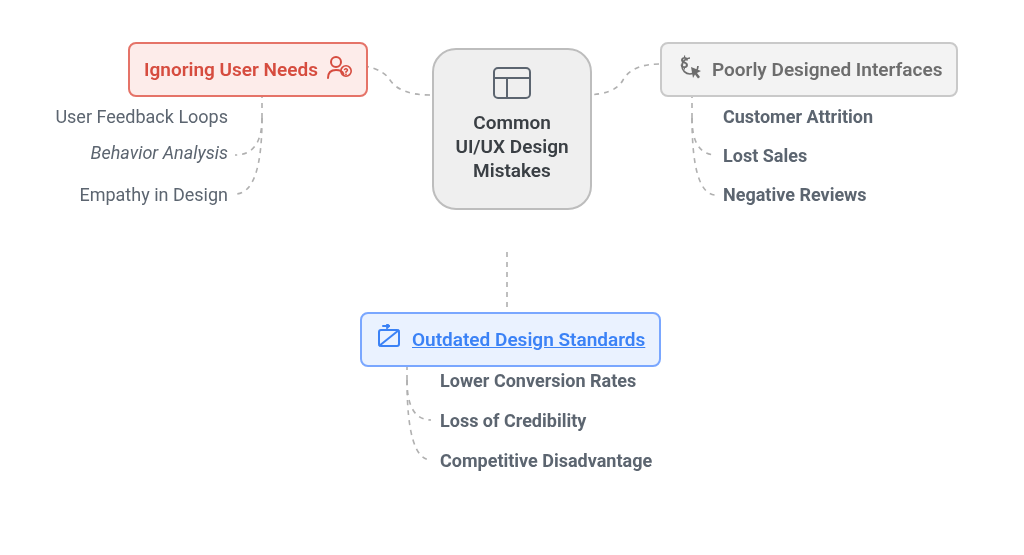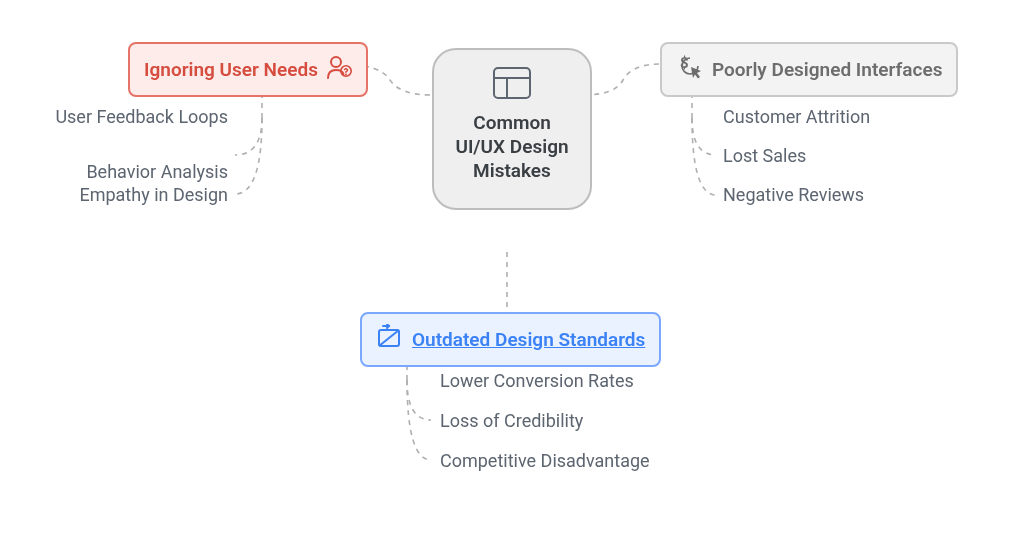--- a/index.html
+++ b/index.html
@@ -68,7 +68,7 @@
     color: #5c6570;
     white-space: nowrap;
   }
-  .sub-right { text-align: left; }
+  .sub-right { text-align: left; font-weight: bold; }
   .sub-left  { text-align: center; }
   svg.connectors {
     position: absolute;

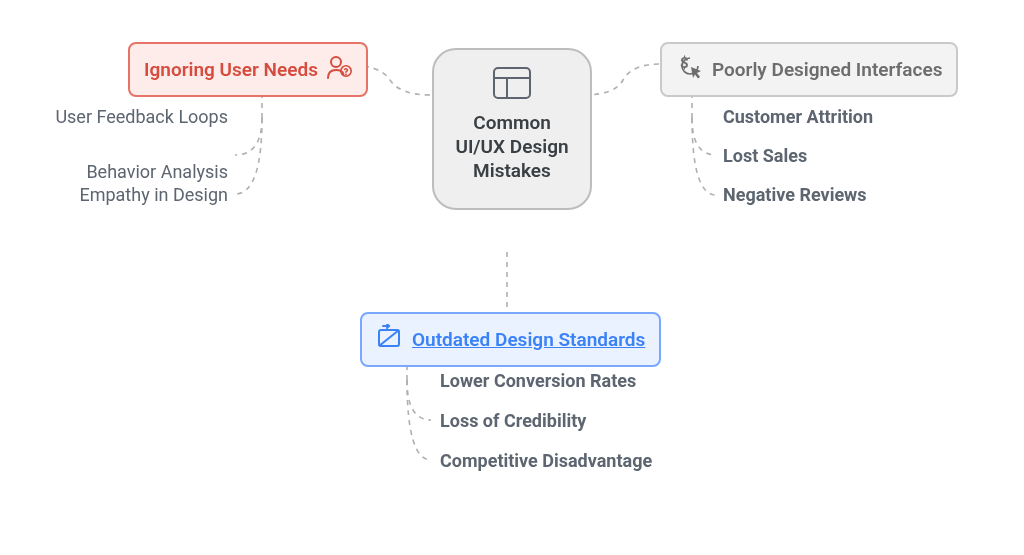--- a/index.html
+++ b/index.html
@@ -139,7 +139,7 @@
   </div>
 
   <div class="sub-item sub-left" style="right:796px; top:106px;">User Feedback Loops</div>
-  <div class="sub-item sub-left" style="right:796px; top:161px;">Behavior Analysis</div>
+  <div class="sub-item sub-left" style="right:796px; top:142px;font-style:italic;">Behavior Analysis</div>
   <div class="sub-item sub-left" style="right:796px; top:184px;">Empathy in Design</div>
 
   <div class="node-box grey-box" style="left:660px; top:42px;">

